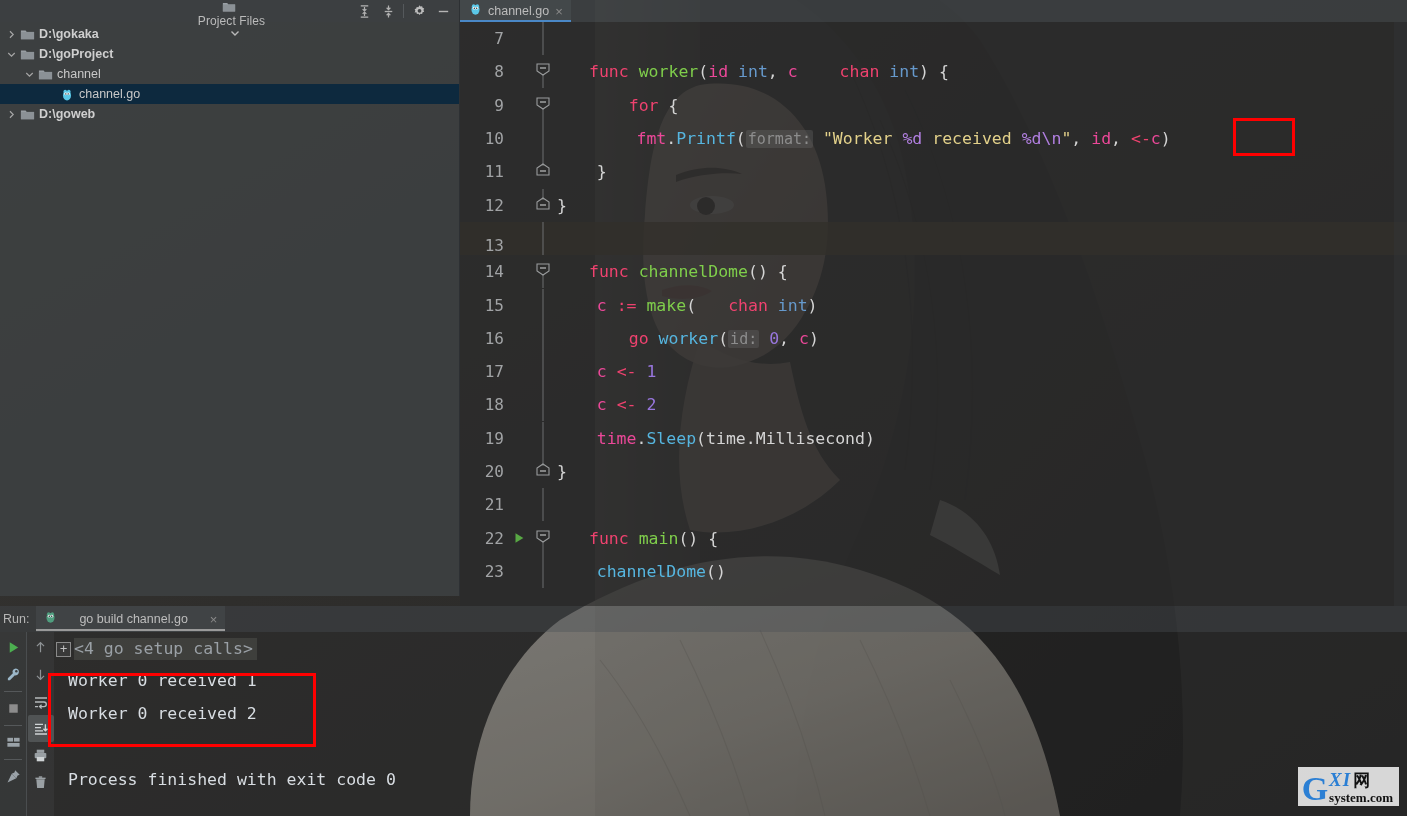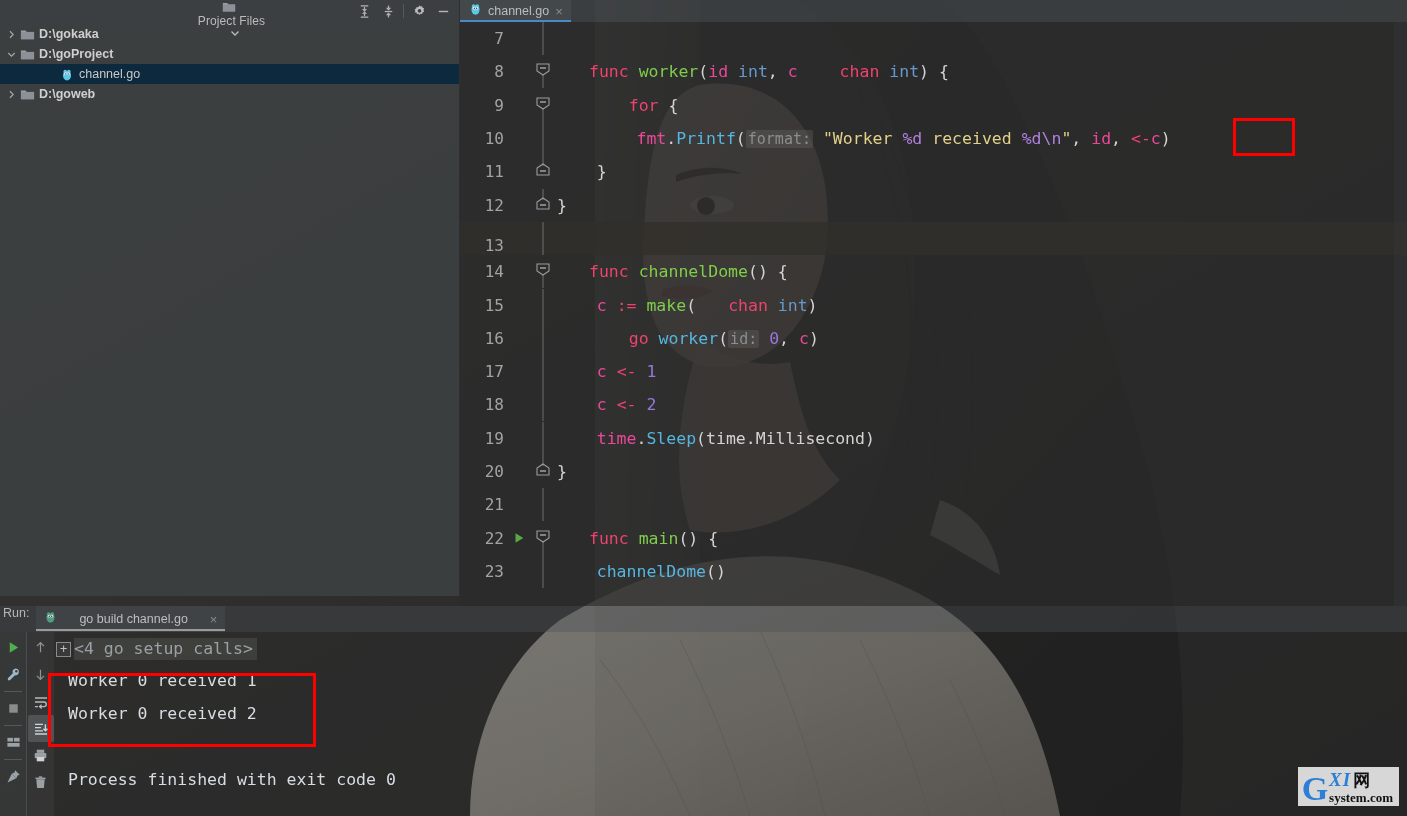--- a/index.html
+++ b/index.html
@@ -458,6 +458,20 @@
           </span>
           <span class="tree-label bold">D:\goProject</span>
         </div>
+        <div class="tree-row indent-2">
+          <span class="tree-arrow">
+            <svg width="9" height="9" viewBox="0 0 10 10">
+              <path d="M1.4 3.3 L5 6.9 L8.6 3.3" stroke="#a6a6a6" stroke-width="1.3" fill="none"></path>
+            </svg>
+          </span>
+          <span class="tree-icon">
+            <svg width="15" height="15" viewBox="0 0 16 16">
+              <path d="M1 3.6h5l1.2 1.6H15V13H1z" fill="#9aa0a6"></path>
+              <path d="M1 5.2h14V13H1z" fill="#8b9196"></path>
+            </svg>
+          </span>
+          <span class="tree-label">channel</span>
+        </div>
         <div class="tree-row indent-3 selected">
           <span class="tree-arrow blank"></span>
           <span class="tree-icon">

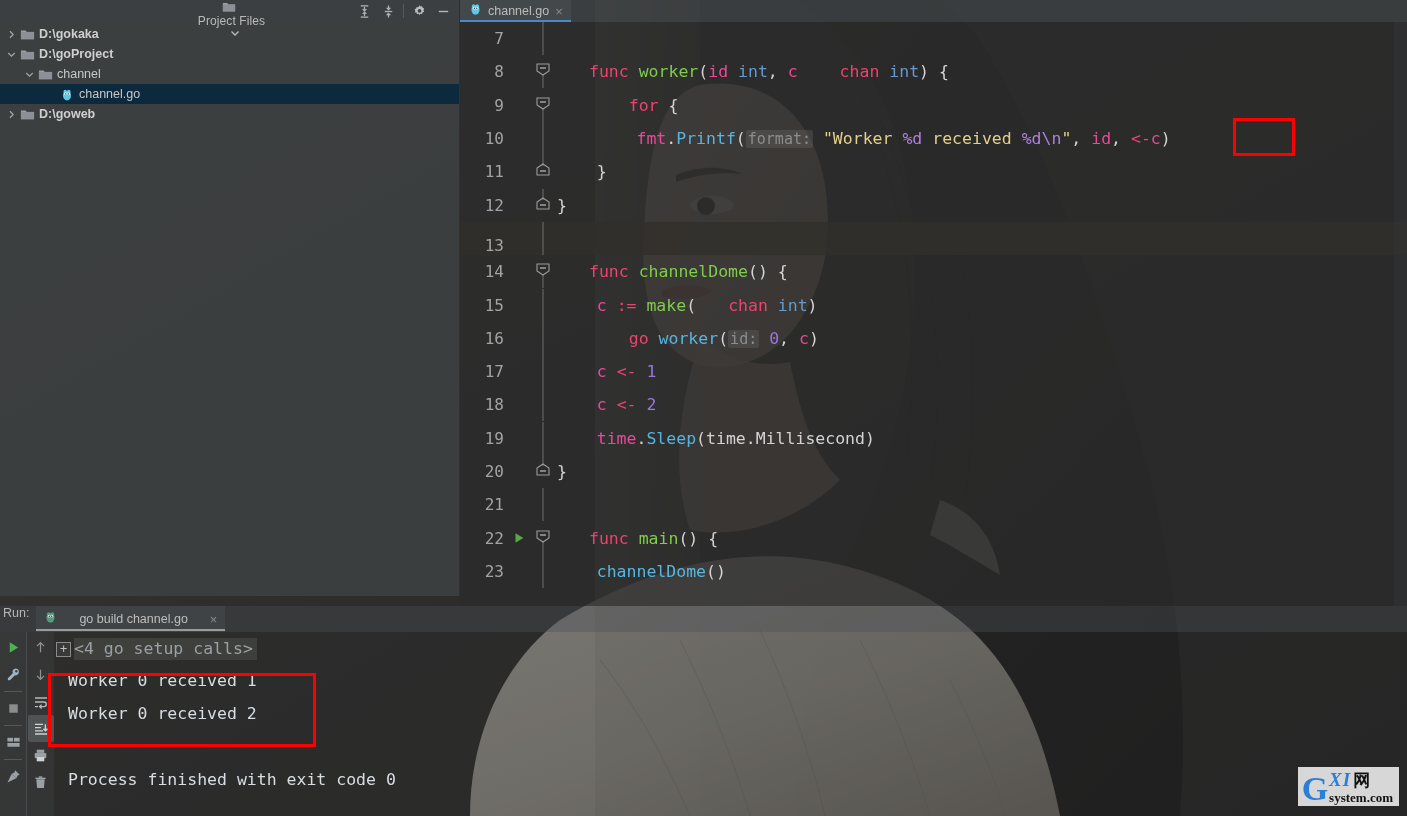--- a/index.html
+++ b/index.html
@@ -183,7 +183,7 @@
   }
   #run-header {
     position: absolute; left:0; top:0; width: 1407px; height: 26px;
-    display:flex; align-items:flex-start;
+    display:flex; align-items:center;
     background: rgba(60,63,65,0.72);
   }
   #run-label {

